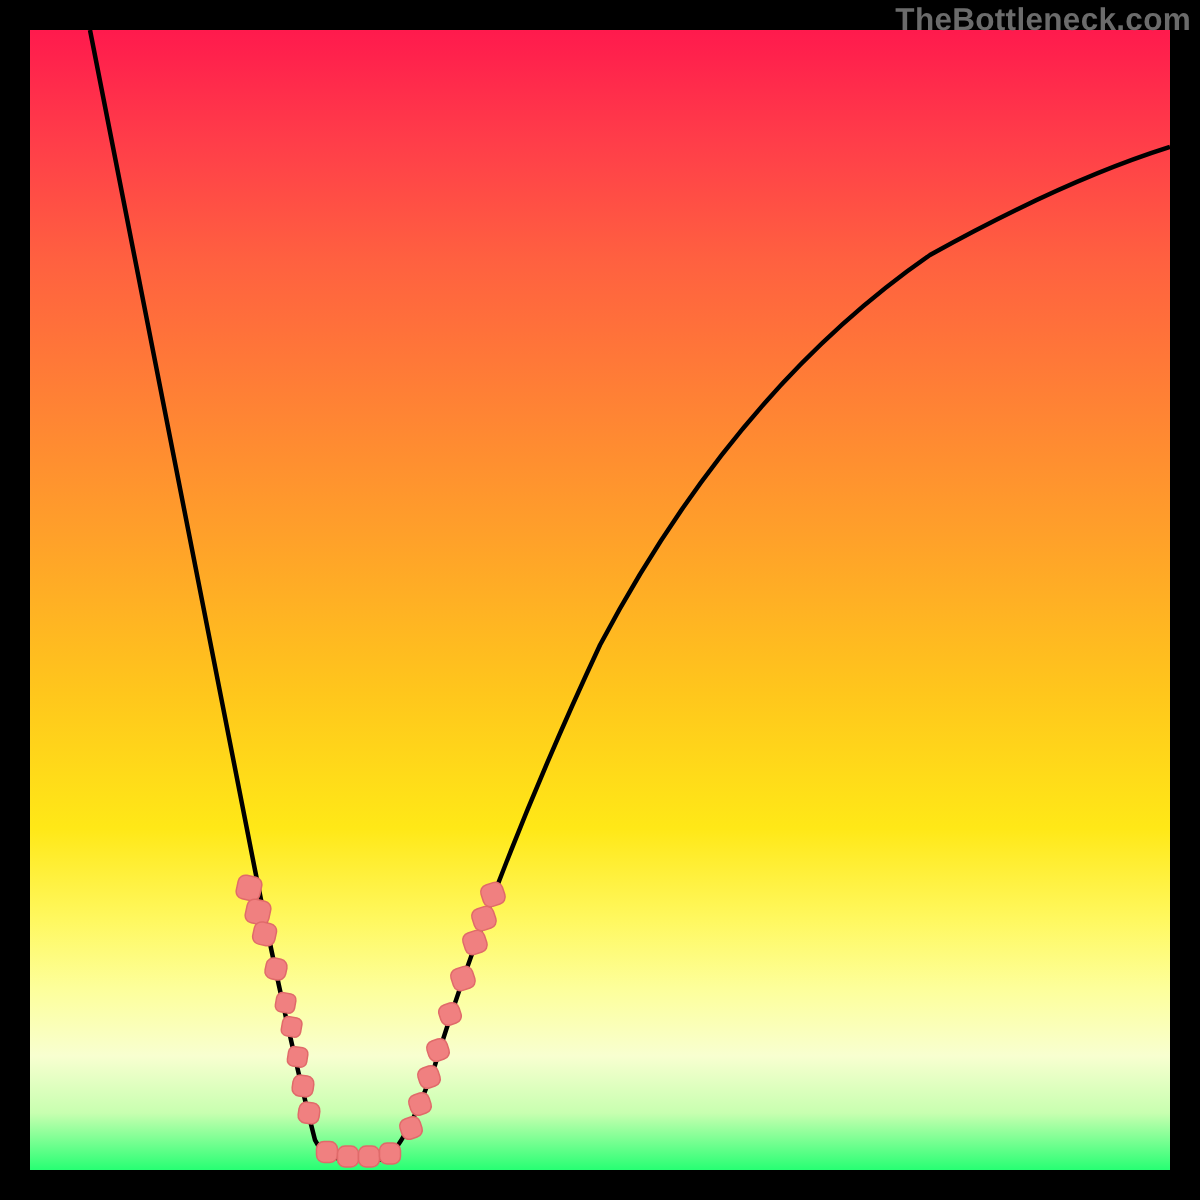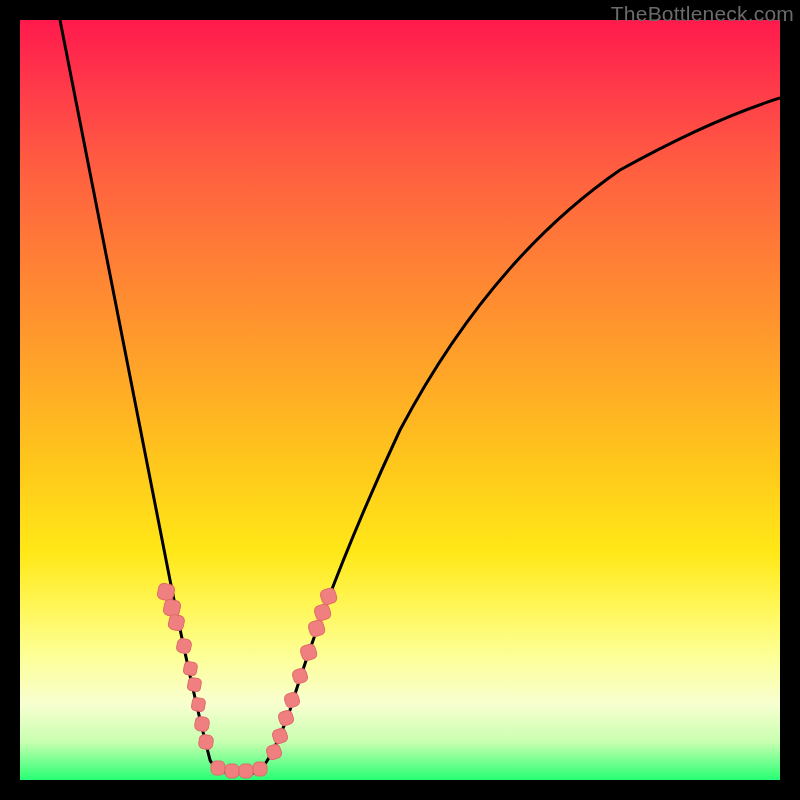--- a/index.html
+++ b/index.html
@@ -63,7 +63,7 @@
     right: 6px;
     color: #6b6b6b;
     font-size: 21px;
-    font-weight: 400;
+    font-weight: 700;
     letter-spacing: 0.2px;
     z-index: 5;
   }

